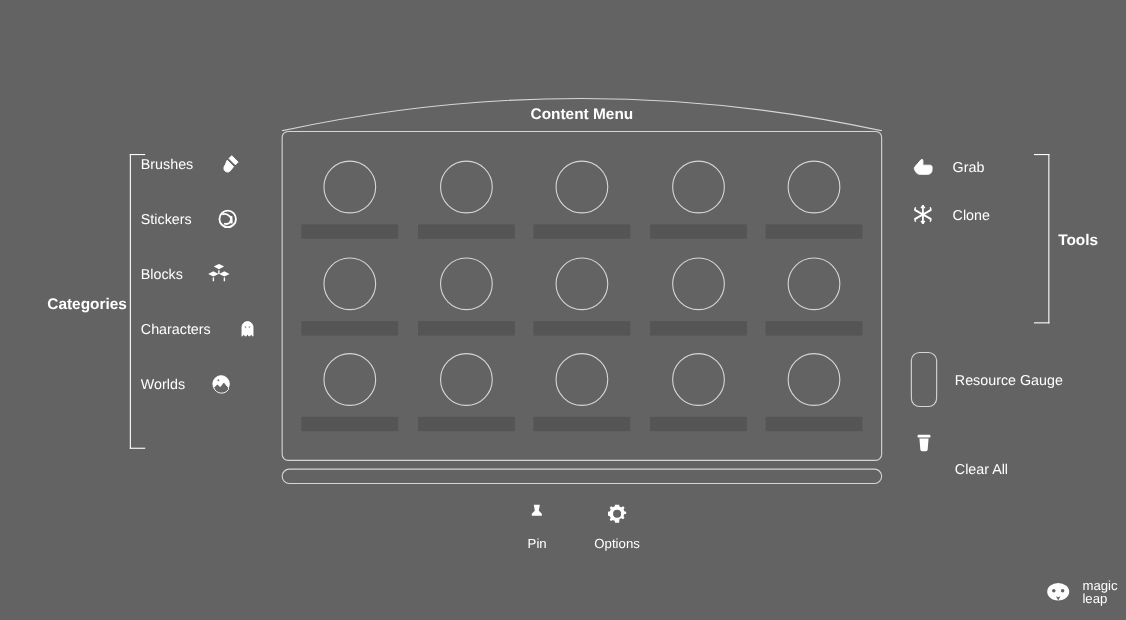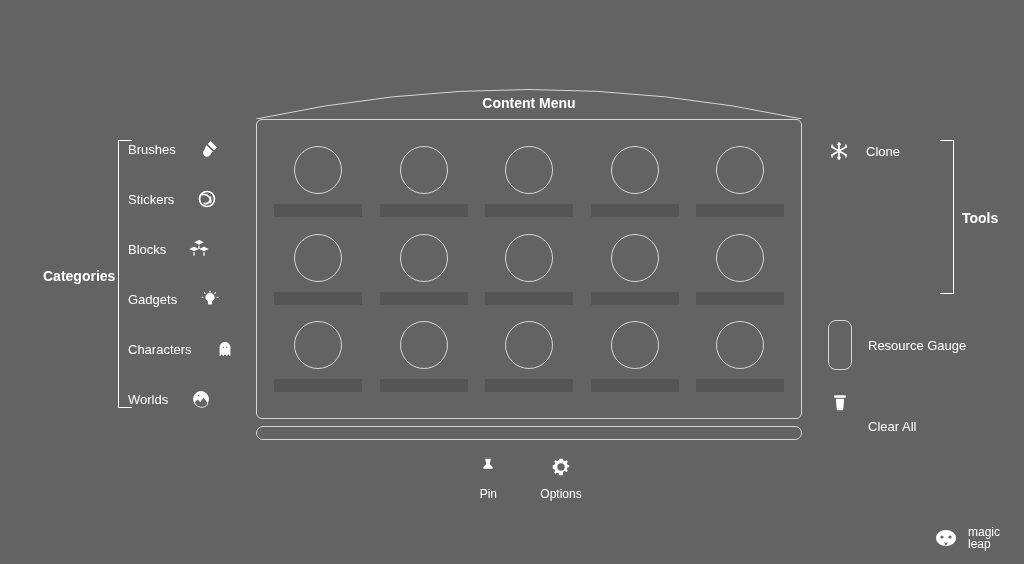--- a/index.html
+++ b/index.html
@@ -377,6 +377,14 @@
   <div class="tool-item">
     <span class="tool-icon">
       <svg viewBox="0 0 24 24">
+          <path d="M4 12l6-7c1-1 2 0 2 1v5h8c1 0 2 1 2 2v3c0 3-2 5-5 5H9c-2 0-4-1-5-3l-1-2c-1-2 0-4 2-4z" fill="#fff"></path>
+        </svg>
+    </span>
+    <span>Grab</span>
+  </div>
+  <div class="tool-item">
+    <span class="tool-icon">
+      <svg viewBox="0 0 24 24">
           <path d="M12 2v20M3 7l18 10M21 7L3 17" stroke-width="2"></path>
           <path d="M12 2l-2 3M12 2l2 3M12 22l-2-3M12 22l2-3M3 7l3 1M3 7l1-3M21 17l-3-1M21 17l-1 3M21 7l-3 1M21 7l-1-3M3 17l3-1M3 17l1 3" stroke-width="1.5"></path>
         </svg>

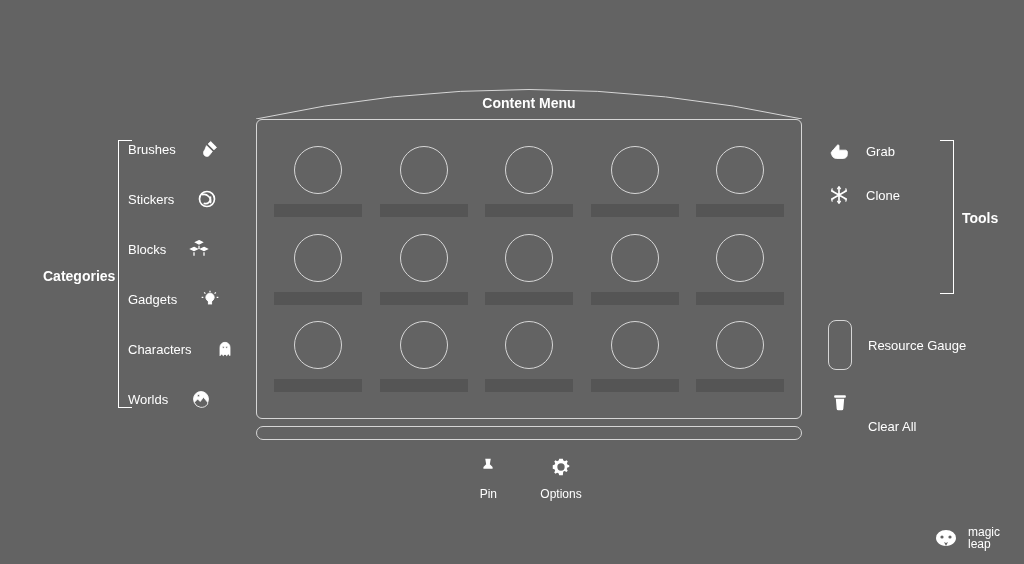--- a/index.html
+++ b/index.html
@@ -339,16 +339,6 @@
     </span>
   </div>
   <div class="cat-item">
-    <span class="cat-label">Gadgets</span>
-    <span class="cat-icon">
-      <svg viewBox="0 0 24 24">
-          <circle cx="12" cy="10" r="5" fill="#fff"></circle>
-          <rect x="10" y="15" width="4" height="3" fill="#fff"></rect>
-          <path d="M12 2v2M4 10H2M22 10h-2M5 4l1.5 1.5M19 4l-1.5 1.5" stroke-width="1.5"></path>
-        </svg>
-    </span>
-  </div>
-  <div class="cat-item">
     <span class="cat-label">Characters</span>
     <span class="cat-icon">
       <svg viewBox="0 0 24 24">

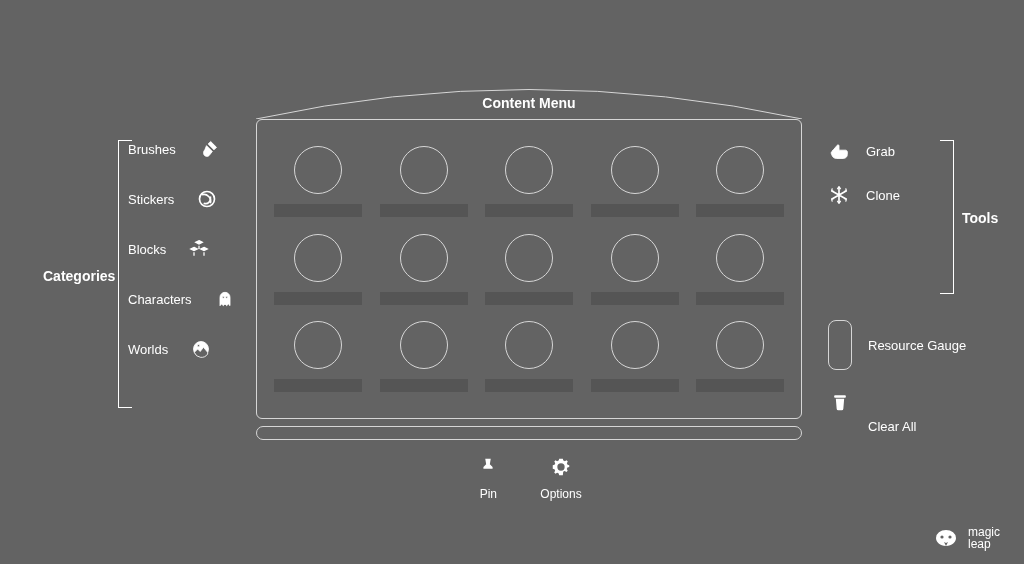--- a/index.html
+++ b/index.html
@@ -217,7 +217,7 @@
   
   .brand {
     position: absolute;
-    right: 24px;
+    right: 8px;
     bottom: 14px;
     display:flex;
     align-items:flex-start;

